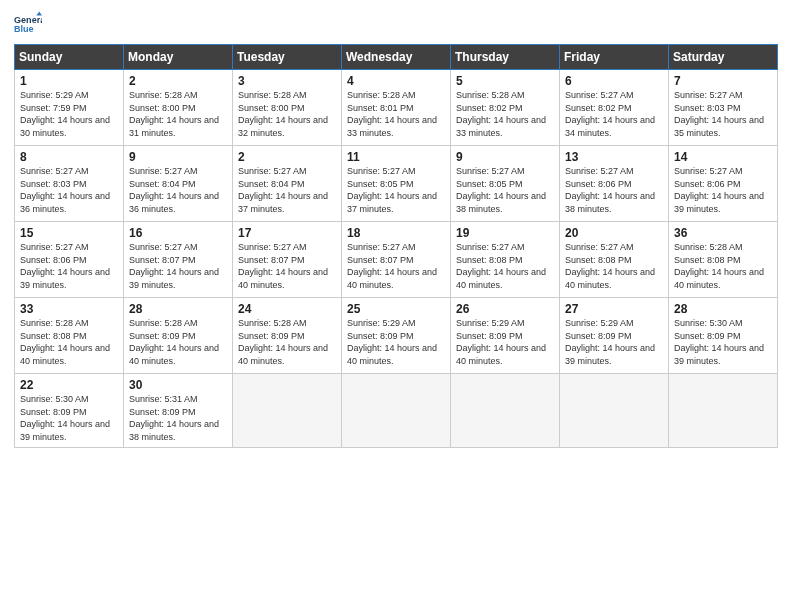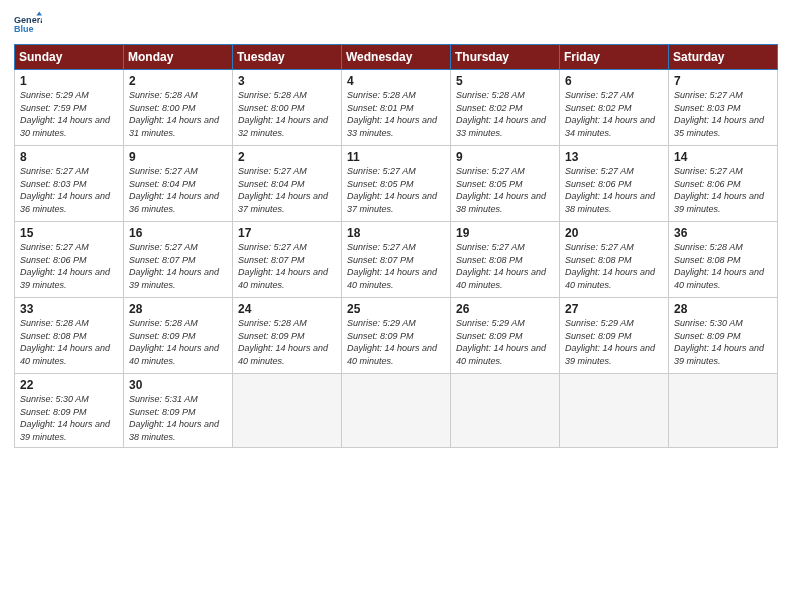--- a/index.html
+++ b/index.html
@@ -50,7 +50,7 @@
       border: 1px solid #ccc;
     }
     .calendar th {
-      background: #7f1d1d;
+      background: #404040;
       color: #fff;
       font-size: 12px;
       font-weight: bold;

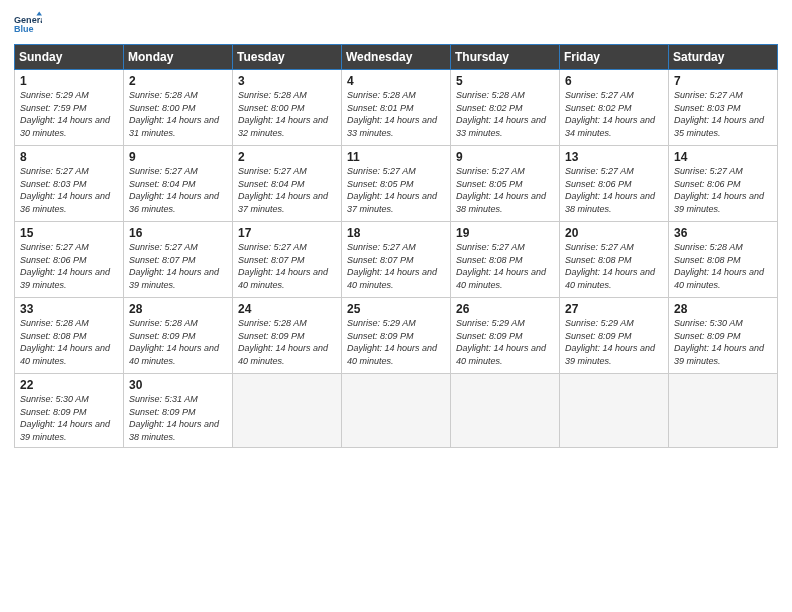--- a/index.html
+++ b/index.html
@@ -82,7 +82,6 @@
       font-size: 9px;
       color: #333;
       line-height: 1.4;
-      font-style: italic;
     }
     .week-row td {
       height: 76px;

